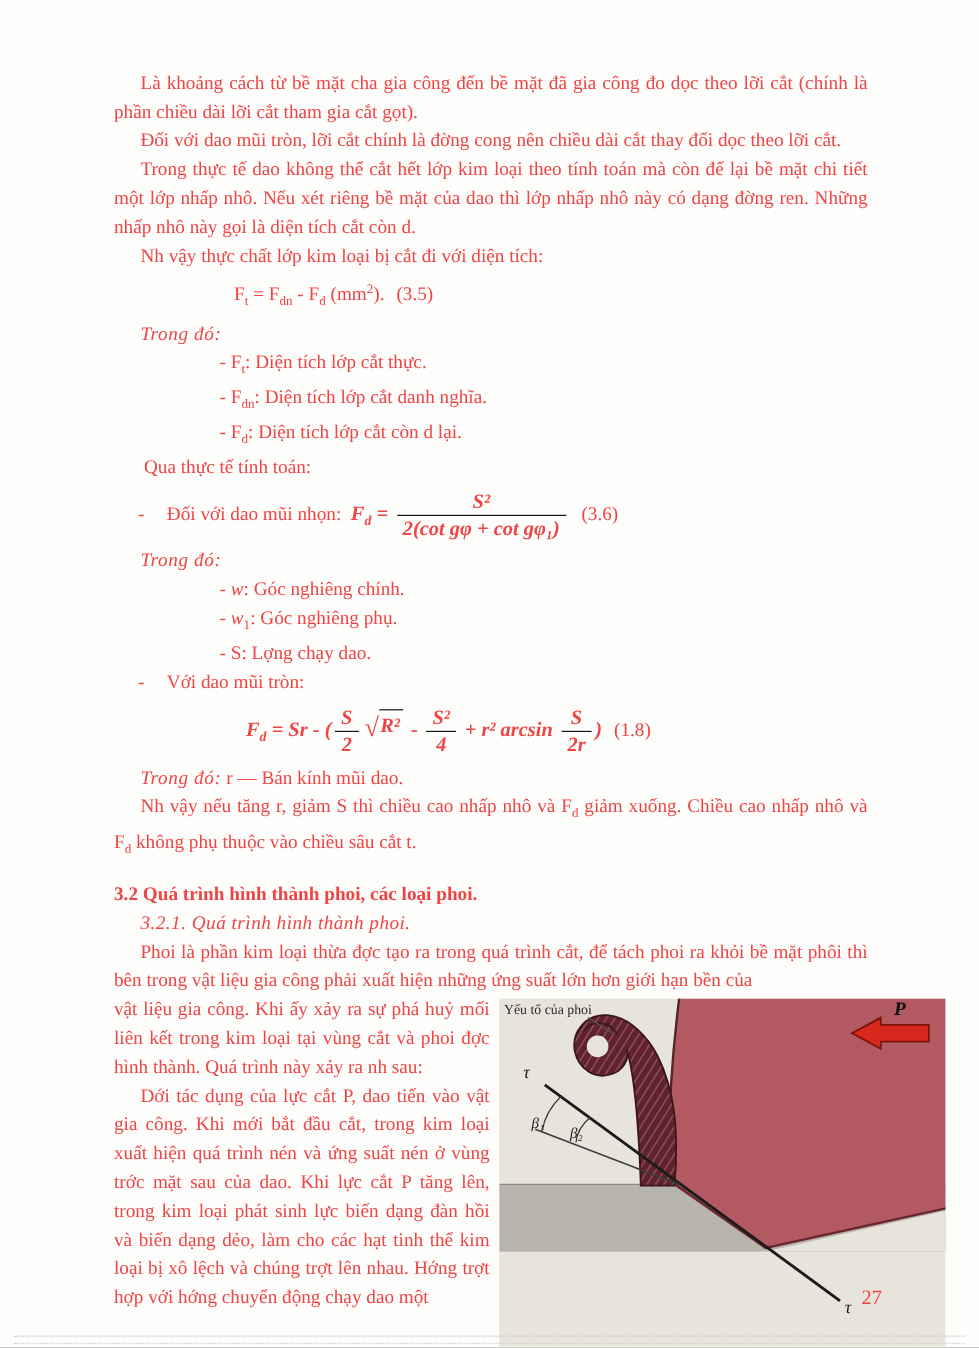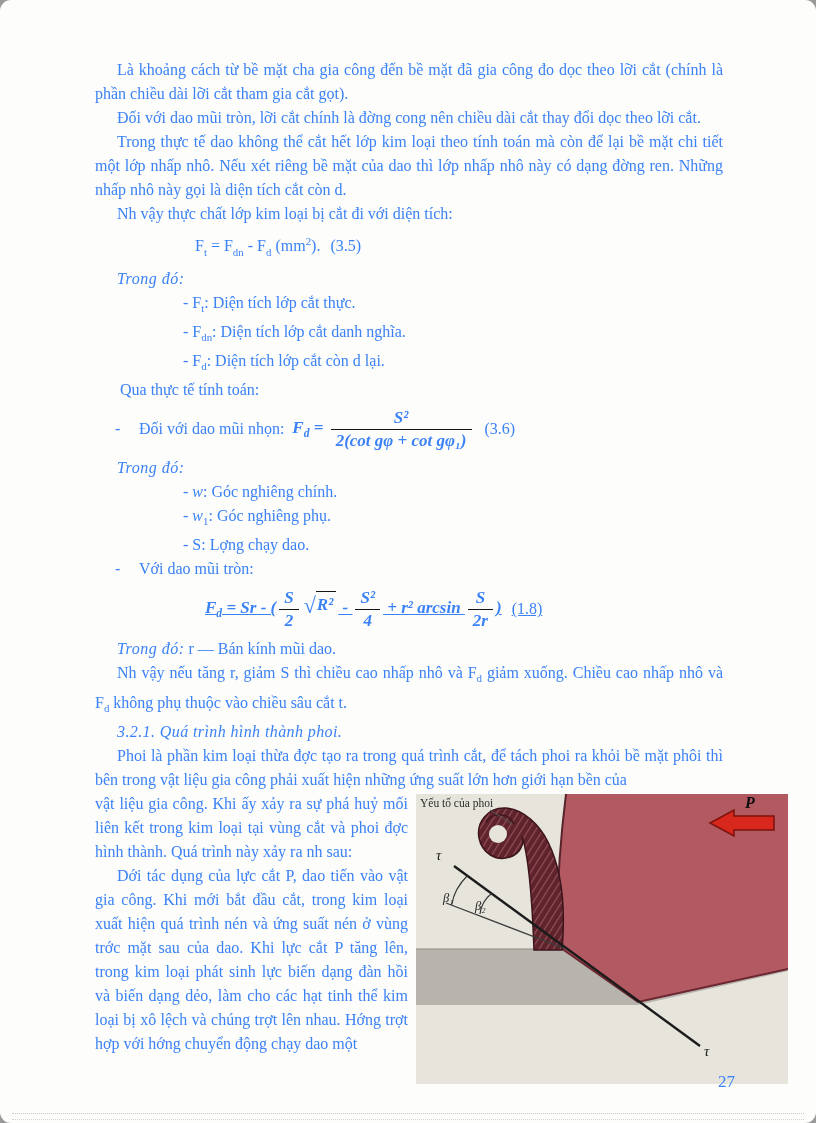--- a/index.html
+++ b/index.html
@@ -6,8 +6,8 @@
   html, body { margin:0; padding:0; background:#9a9a9a; }
   .page {
     width:816px; height:1123px; margin:0 auto; position:relative;
-    background:#fdfdfb; overflow:hidden; color:#3b82f6;
-    font-family:"Liberation Serif","DejaVu Serif",serif; font-size:16px;border-radius:11px;
+    background:#fdfdfb; overflow:hidden; color:#ef4444;
+    font-family:"Liberation Serif","DejaVu Serif",serif; font-size:16px;
   }
   .content { position:absolute; left:95px; top:58px; width:628px; line-height:24px; text-align:justify; }
   p { margin:0; }

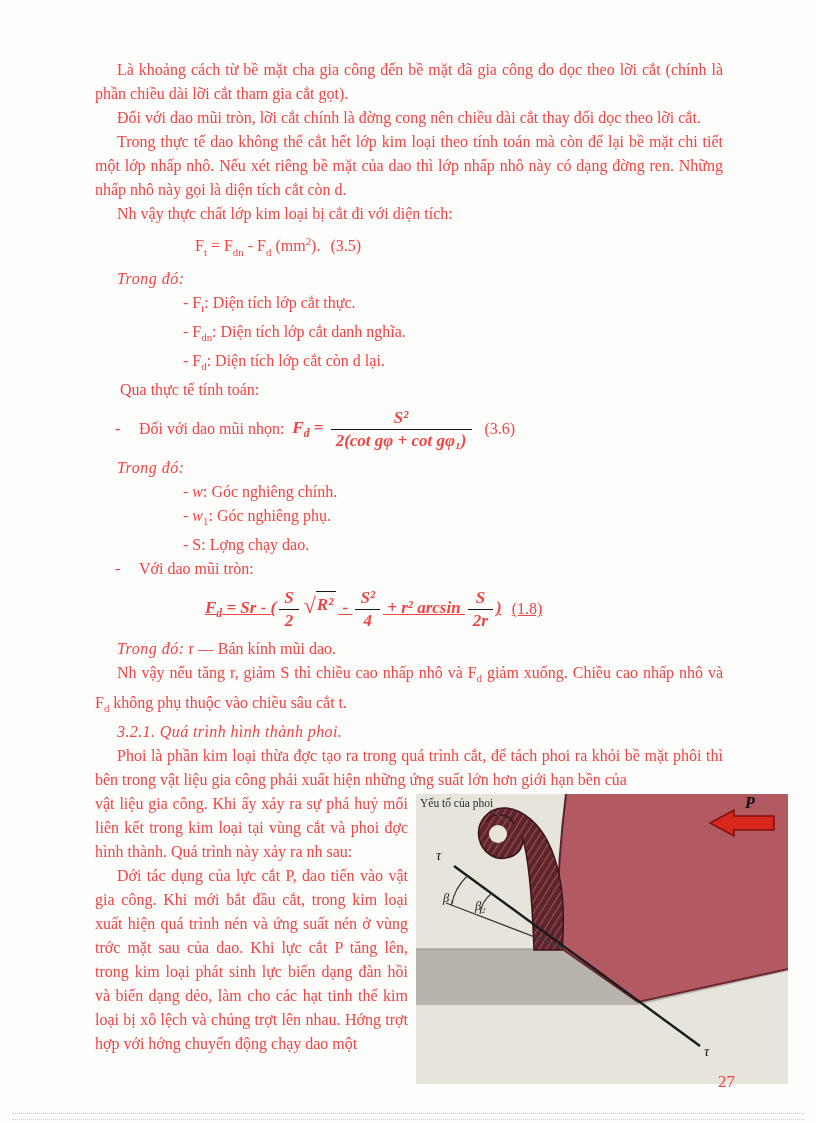--- a/index.html
+++ b/index.html
@@ -22,7 +22,7 @@
   .flabel { margin:0 8px 0 16px; white-space:nowrap; }
   .f36 { margin:6px 0 6px 20px; }
   .round-line { margin-left:20px; }
-  .f37 { margin:7px 0 7px 110px;text-decoration:underline; }
+  .f37 { margin:7px 0 7px 110px; }
   .math-bold { font-weight:bold; font-style:italic; font-size:17px; }
   .math { white-space:nowrap; }
   .frac { display:inline-flex; flex-direction:column; text-align:center; vertical-align:middle; margin:0 3px; line-height:1.15; }

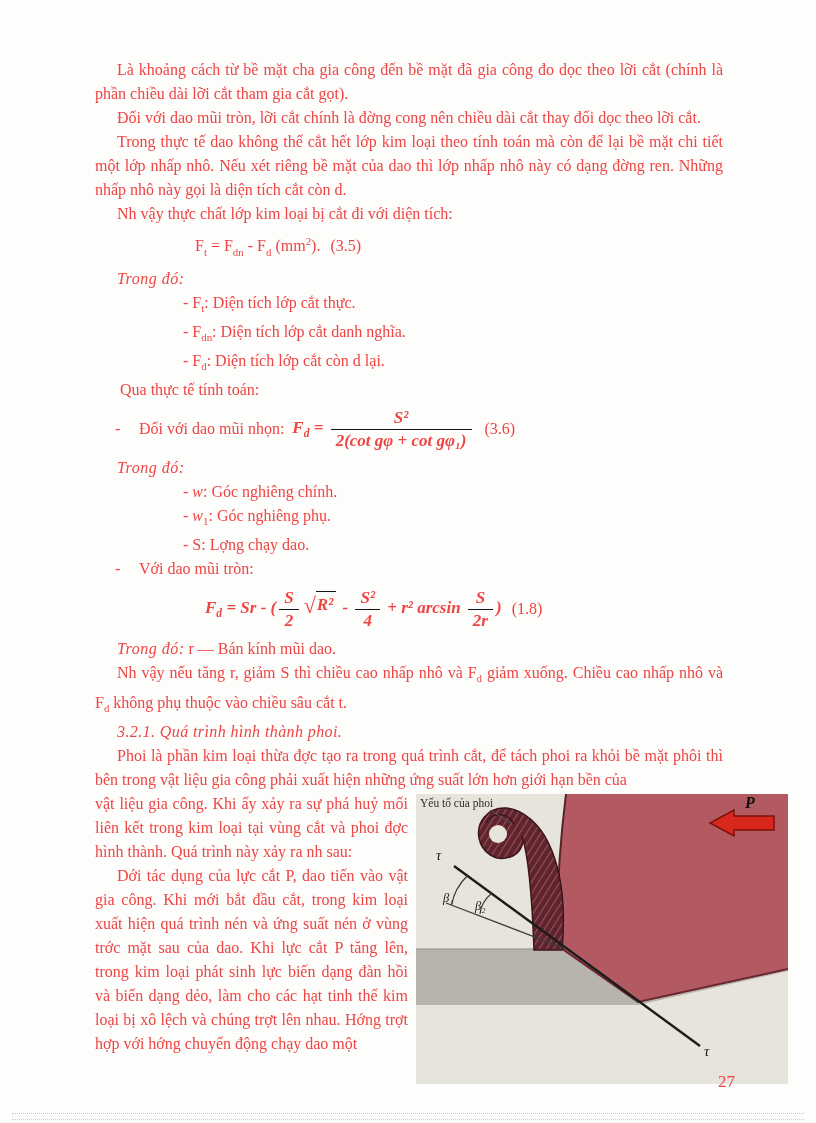--- a/index.html
+++ b/index.html
@@ -116,6 +116,7 @@
 
     <p class="para">Nh vậy nếu tăng r, giảm S thì chiều cao nhấp nhô và F<sub>d</sub> giảm xuống. Chiều cao nhấp nhô và F<sub>d</sub> không phụ thuộc vào chiều sâu cắt t.</p>
 
+    <p class="heading2">3.2 Quá trình hình thành phoi, các loại phoi.</p>
     <p class="heading3">3.2.1. Quá trình hình thành phoi.</p>
 
     <p class="para">Phoi là phần kim loại thừa đợc tạo ra trong quá trình cắt, để tách phoi ra khỏi bề mặt phôi thì bên trong vật liệu gia công phải xuất hiện những ứng suất lớn hơn giới hạn bền của</p>

